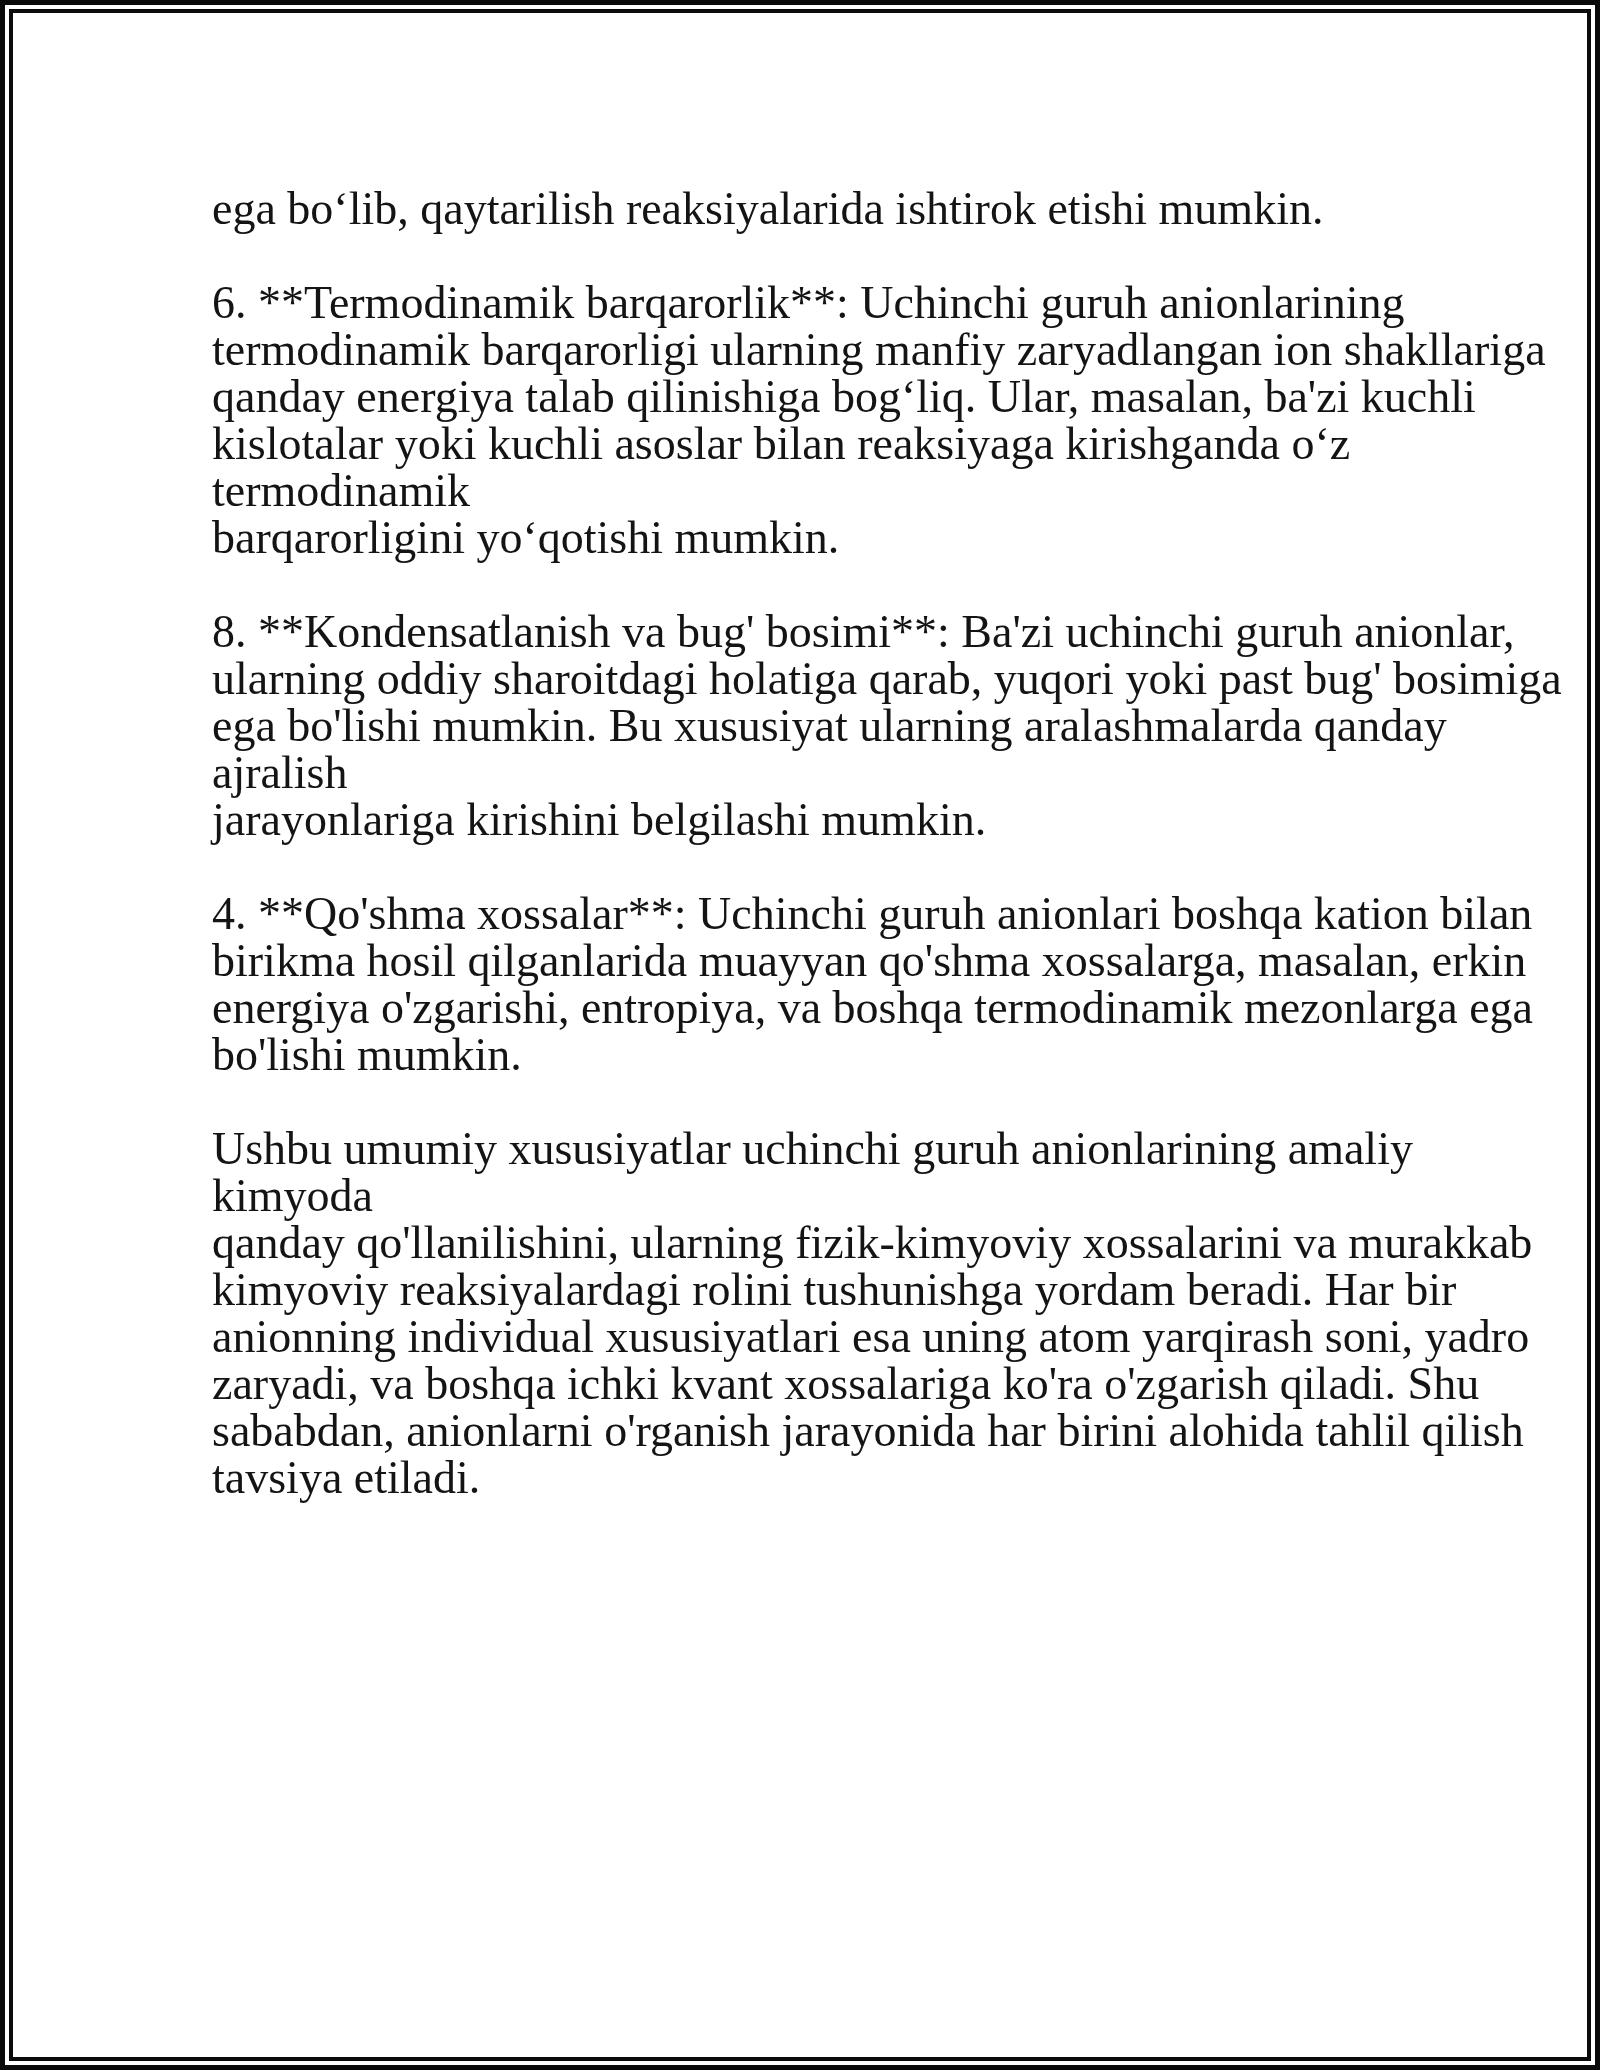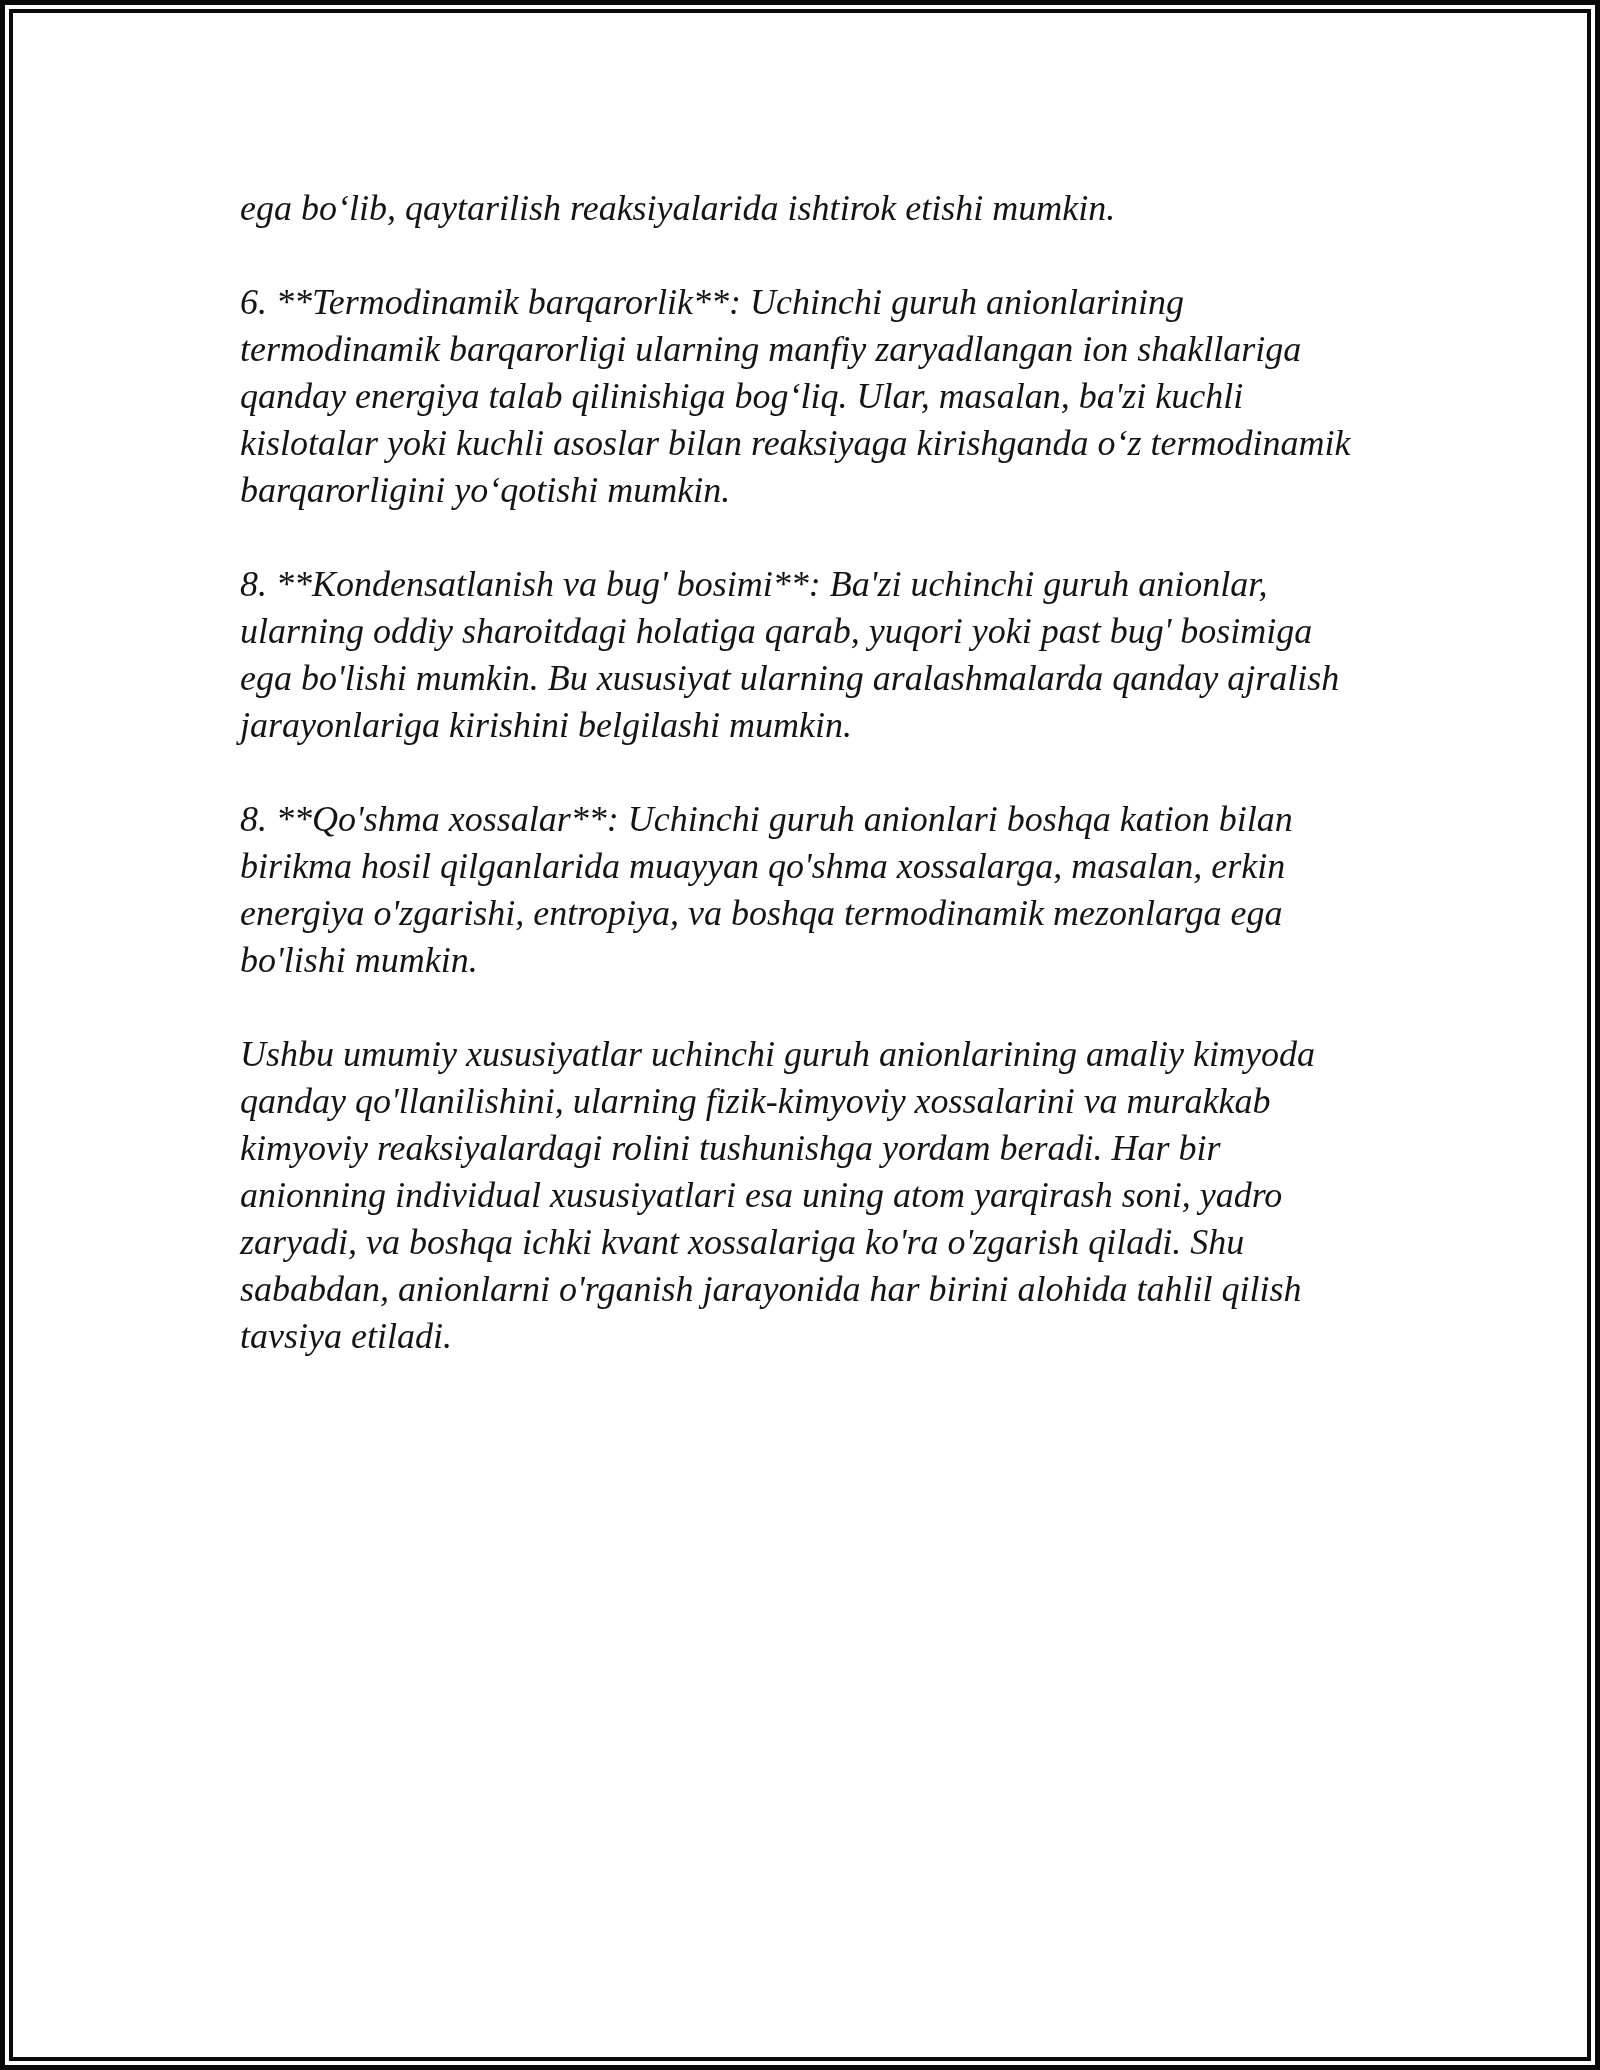--- a/index.html
+++ b/index.html
@@ -30,14 +30,13 @@
   }
   .text-block {
     position: absolute;
-    left: 240px;
+    left: 212px;
     top: 185px;
     width: 1350px;
     color: #141414;
-    font-size: 36px;
+    font-size: 46px;
     line-height: 47px;
     letter-spacing: 0px;
-    font-style: italic;
   }
   .para {
     margin: 0 0 47px 0;

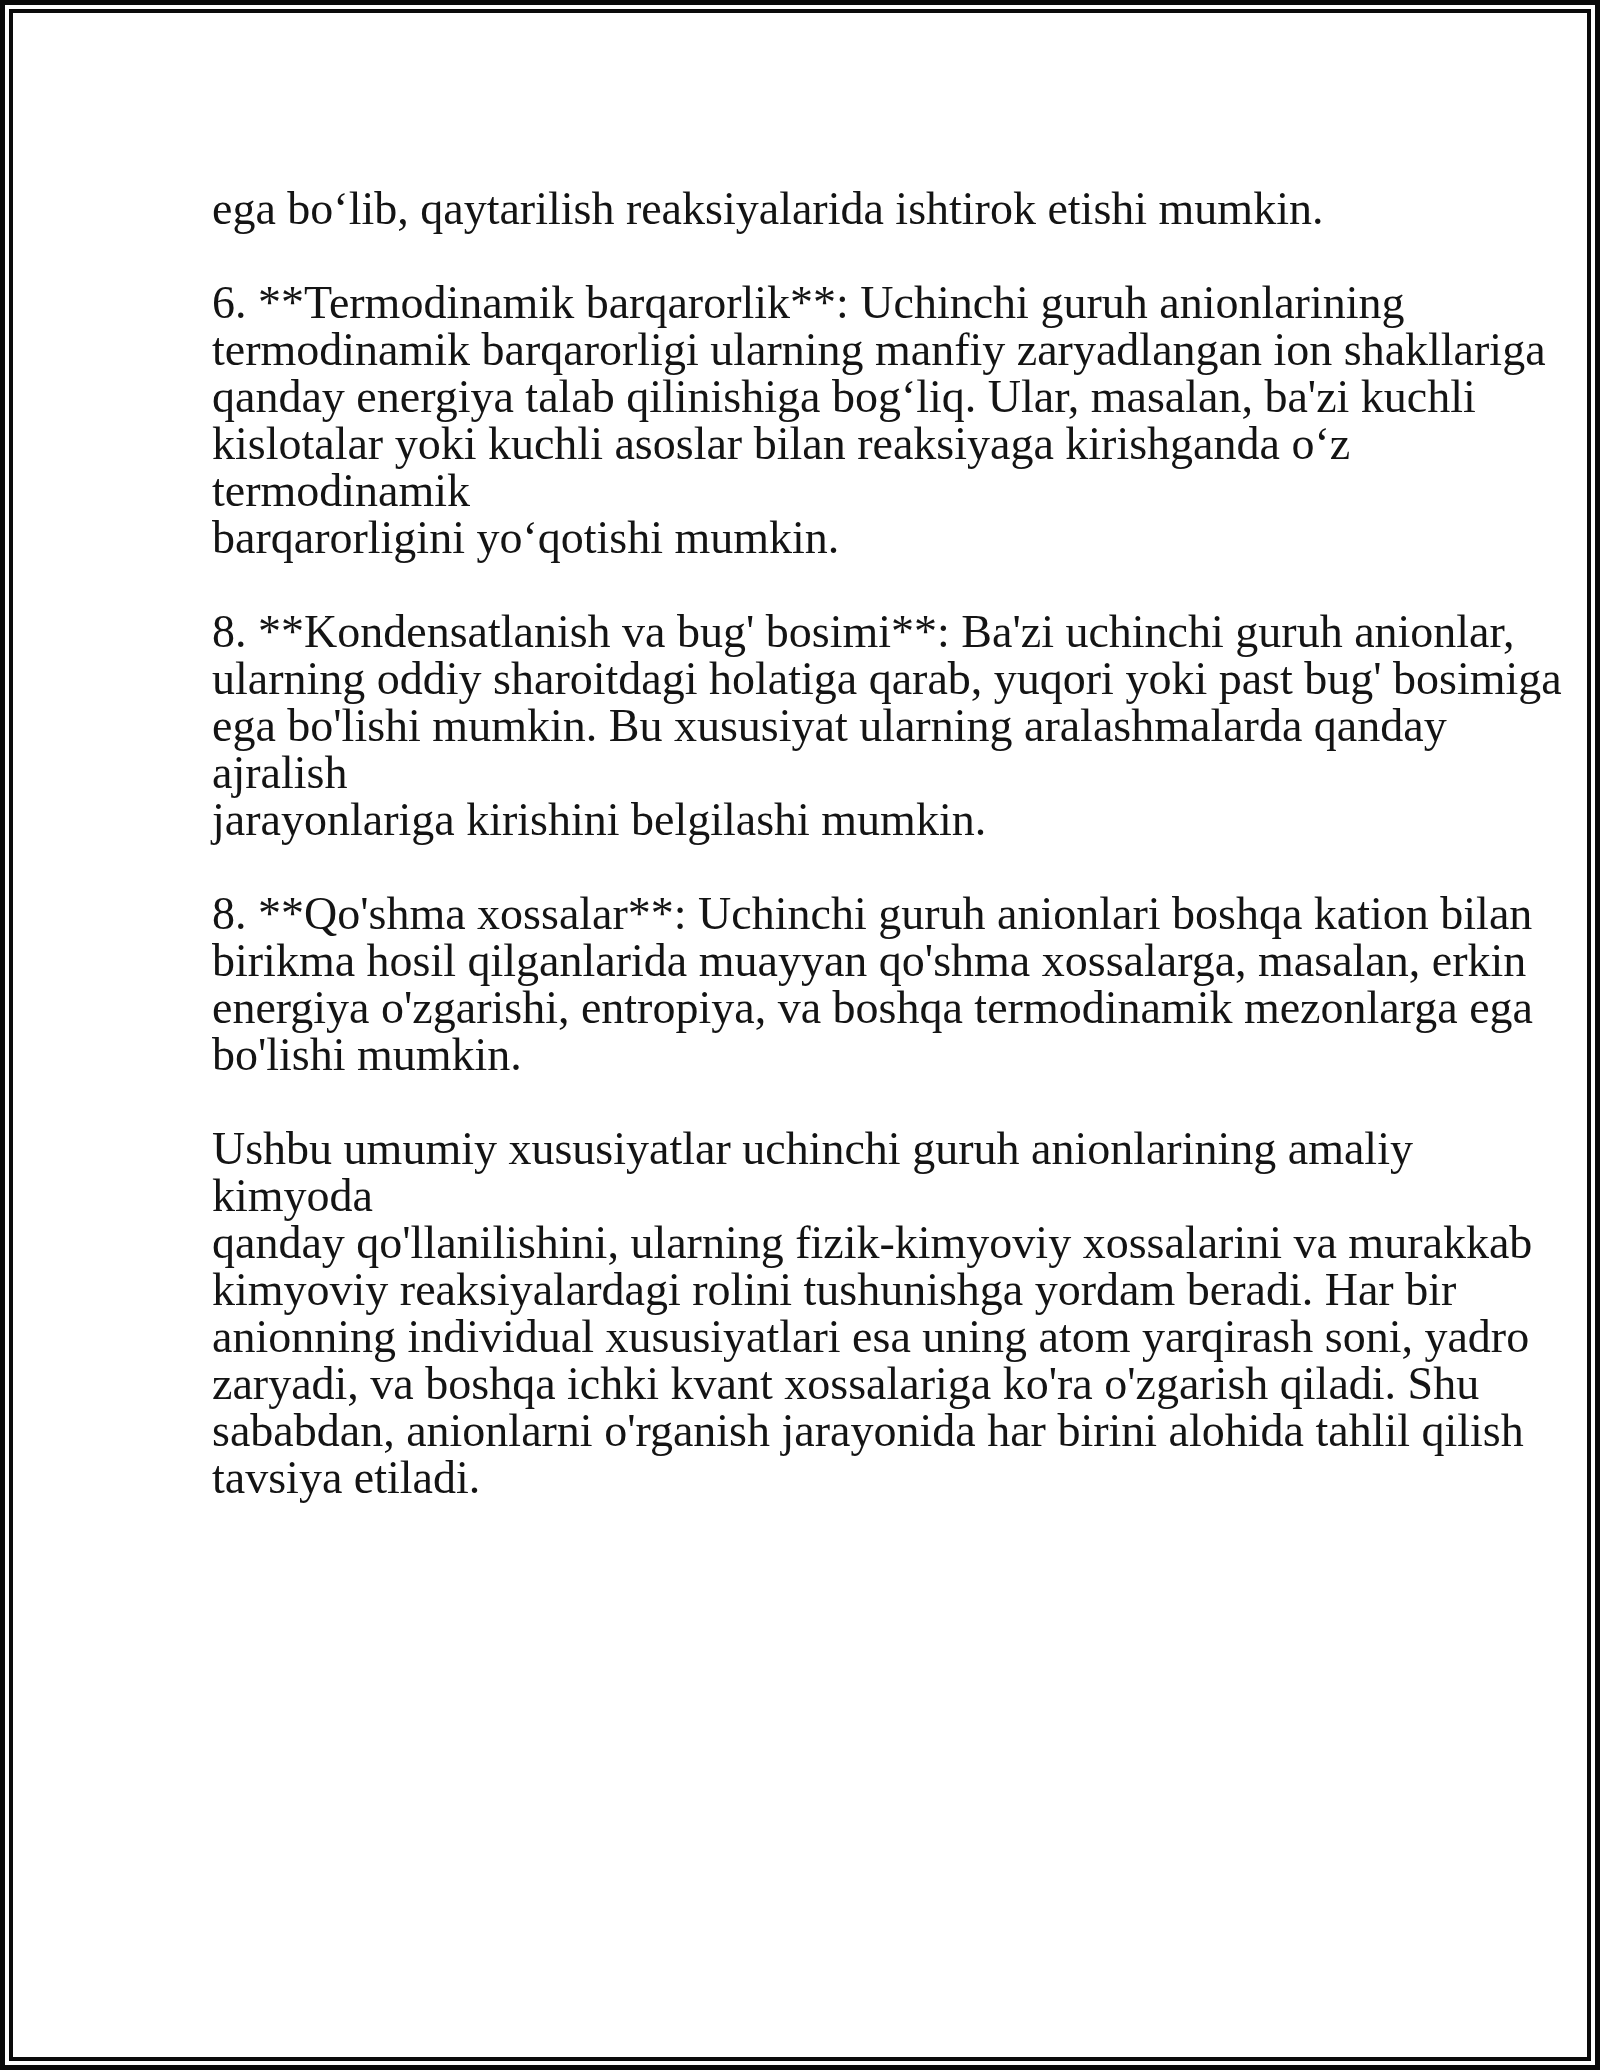--- a/index.html
+++ b/index.html
@@ -60,7 +60,7 @@
 ularning oddiy sharoitdagi holatiga qarab, yuqori yoki past bug' bosimiga
 ega bo'lishi mumkin. Bu xususiyat ularning aralashmalarda qanday ajralish
 jarayonlariga kirishini belgilashi mumkin.</p>
-  <p class="para">8. **Qo'shma xossalar**: Uchinchi guruh anionlari boshqa kation bilan
+  <p class="para">4. **Qo'shma xossalar**: Uchinchi guruh anionlari boshqa kation bilan
 birikma hosil qilganlarida muayyan qo'shma xossalarga, masalan, erkin
 energiya o'zgarishi, entropiya, va boshqa termodinamik mezonlarga ega
 bo'lishi mumkin.</p>

